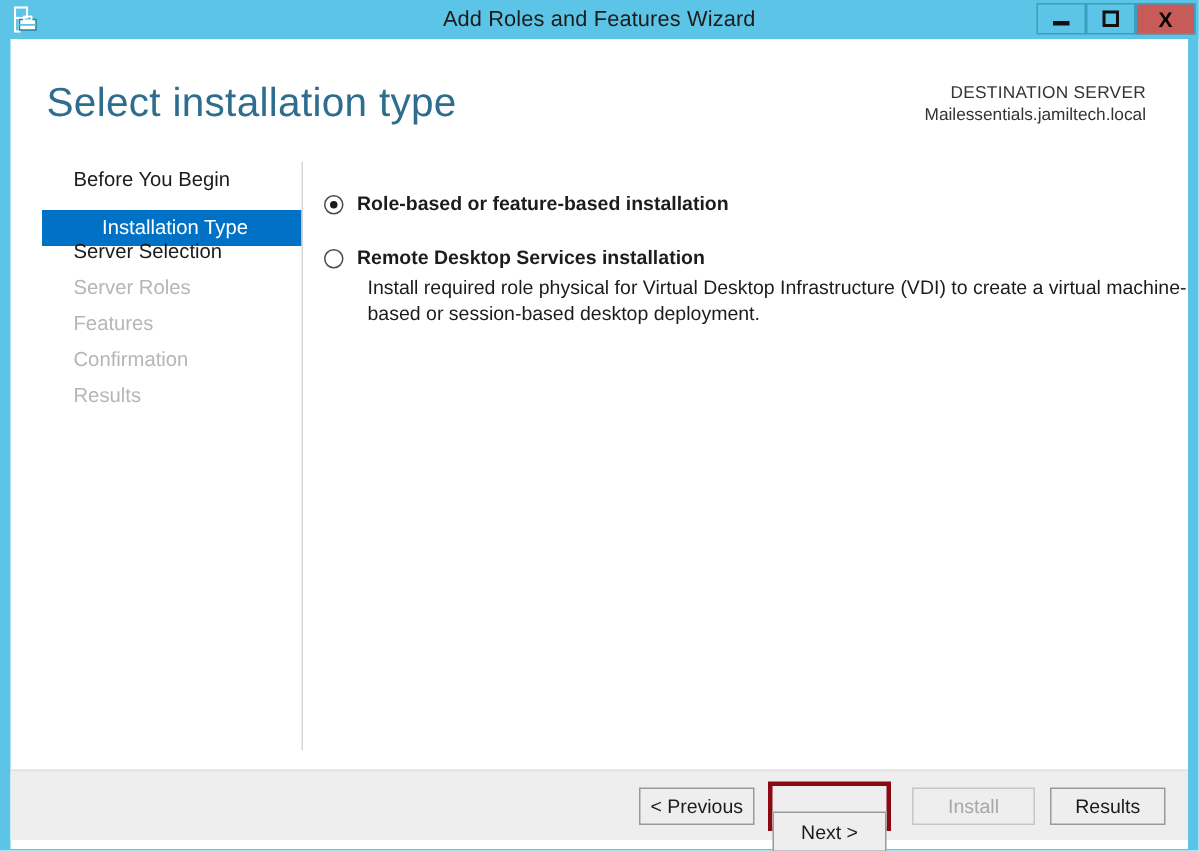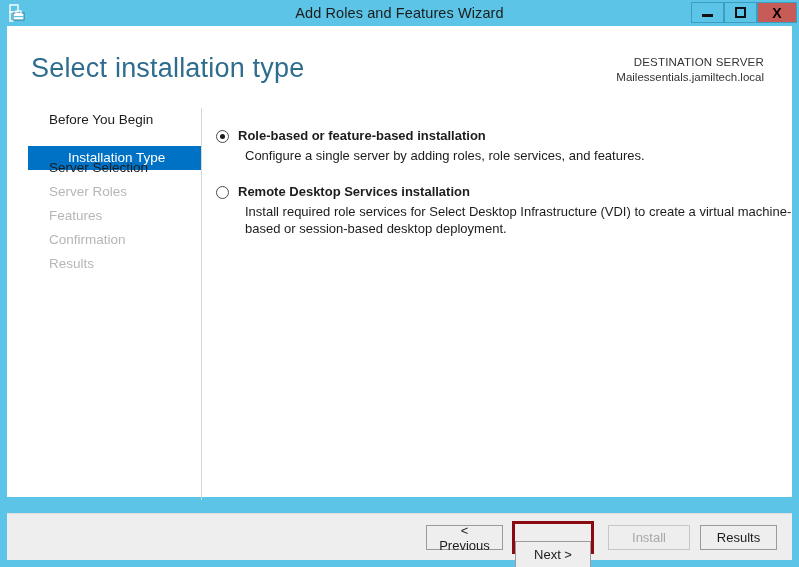--- a/index.html
+++ b/index.html
@@ -92,7 +92,7 @@
     left: 7px;
     top: 26px;
     width: 785px;
-    height: 471px;
+    height: 540px;
     background: #ffffff;
     box-sizing: border-box;
   }

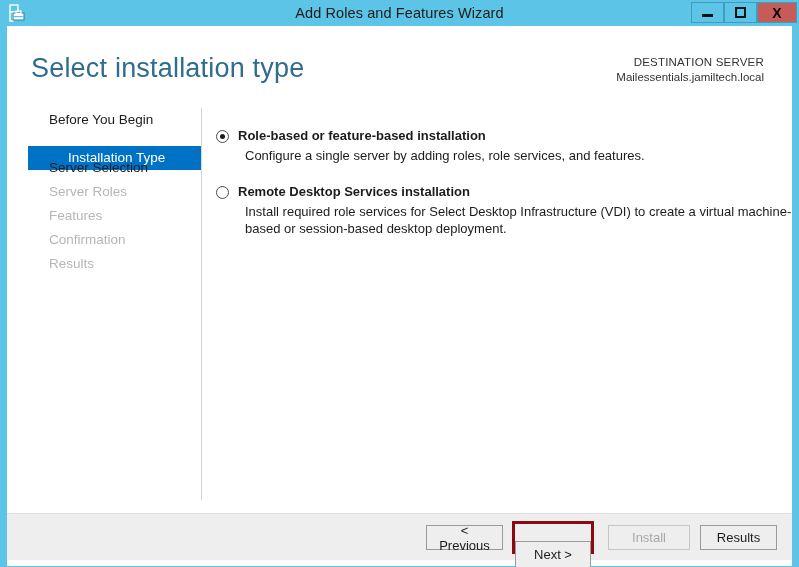--- a/index.html
+++ b/index.html
@@ -336,7 +336,7 @@
 
     <div id="sidebar">
       <div class="nav-item" style="top:0px;">Before You Begin</div>
-      <div class="nav-item selected" style="top:38px;padding-left:40px;">Installation Type</div>
+      <div class="nav-item selected" style="top:32px;padding-left:40px;">Installation Type</div>
       <div class="nav-item" style="top:48px;">Server Selection</div>
       <div class="nav-item disabled" style="top:72px;">Server Roles</div>
       <div class="nav-item disabled" style="top:96px;">Features</div>

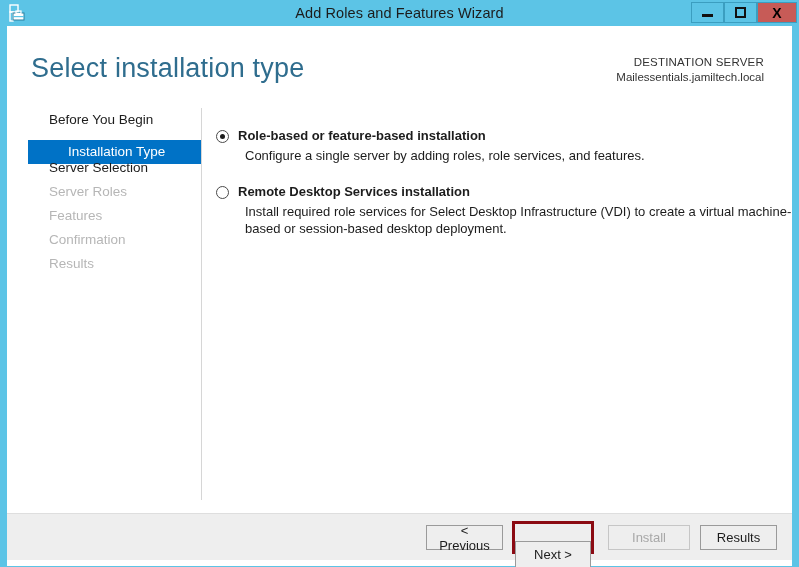--- a/index.html
+++ b/index.html
@@ -350,7 +350,6 @@
       <div class="option-block">
         <span class="radio checked"></span>
         <div class="option-title">Role-based or feature-based installation</div>
-        <div class="option-desc">Configure a single server by adding roles, role services, and features.</div>
       </div>
 
       <div class="option-block second">

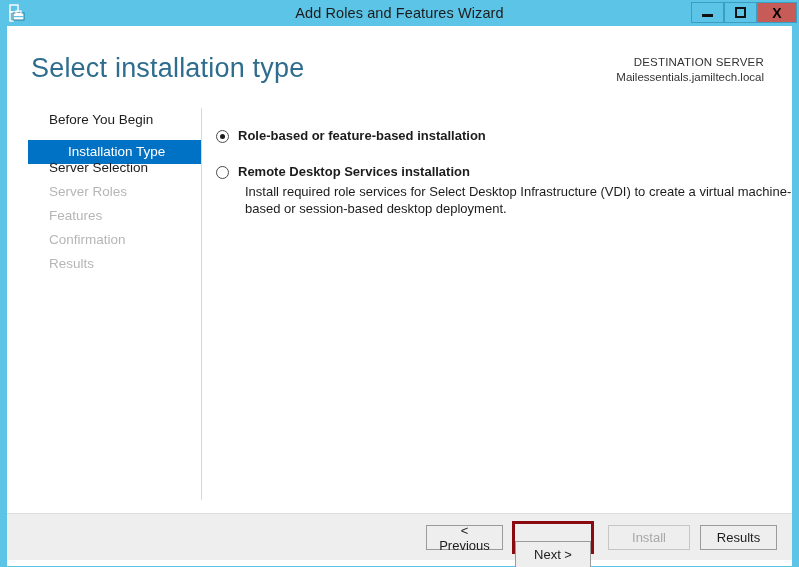--- a/index.html
+++ b/index.html
@@ -355,7 +355,7 @@
       <div class="option-block second">
         <span class="radio"></span>
         <div class="option-title">Remote Desktop Services installation</div>
-        <div class="option-desc">Install required role services for Select Desktop Infrastructure (VDI) to create a virtual machine-based or session-based desktop deployment.</div>
+        <div class="option-desc">Install required role physical for Virtual Desktop Infrastructure (VDI) to create a virtual machine-based or session-based desktop deployment.</div>
       </div>
     </div>
 

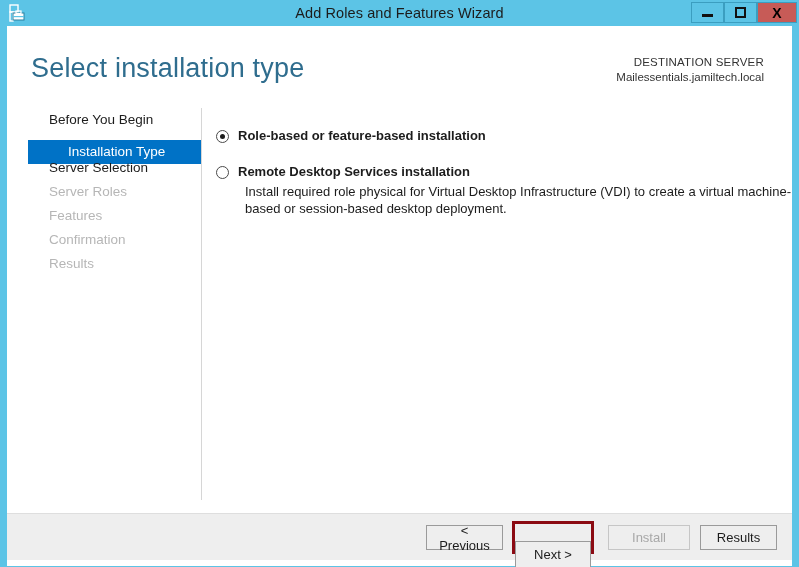--- a/index.html
+++ b/index.html
@@ -263,7 +263,7 @@
     display: flex;
     align-items: center;
     justify-content: center;
-    padding: 8px;
+    padding: 0;
   }
   #btn-previous { left: 419px; width: 77px; }
   #btn-next-wrap {

